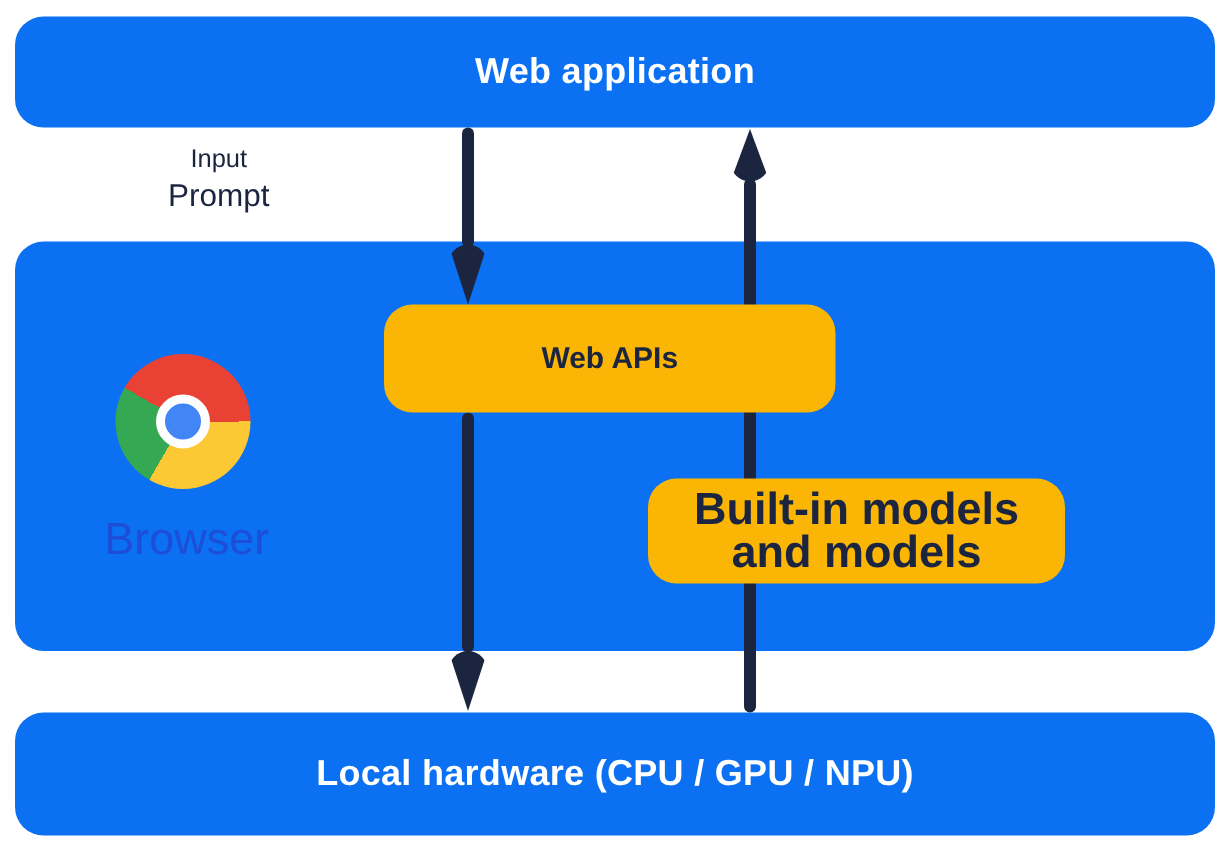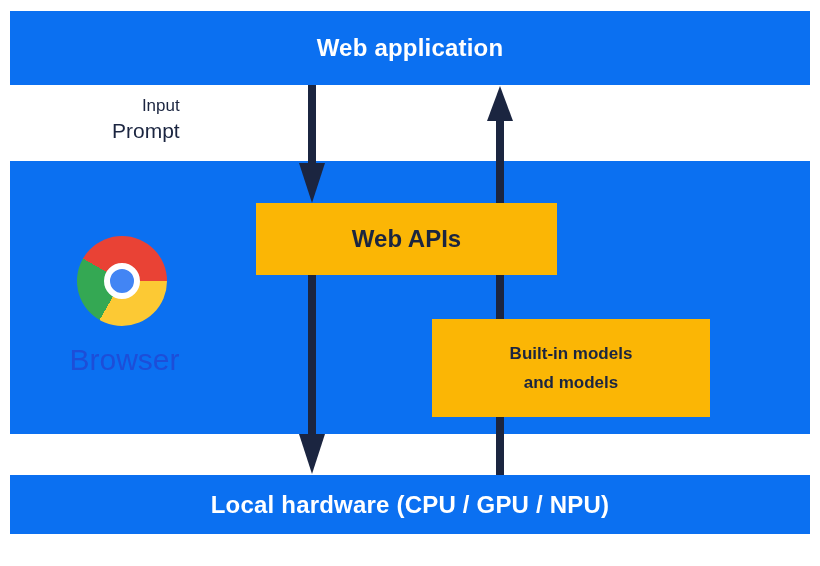--- a/index.html
+++ b/index.html
@@ -11,7 +11,7 @@
     --chrome-green: #34a853;
     --chrome-blue: #4285f4;
   }
-  * { margin: 0; padding: 0; box-sizing: border-box; }
+  * { margin: 0; padding: 0; box-sizing: border-box; border-radius: 19px; }
   html, body { background: #ffffff; }
   .canvas {
     position: relative;

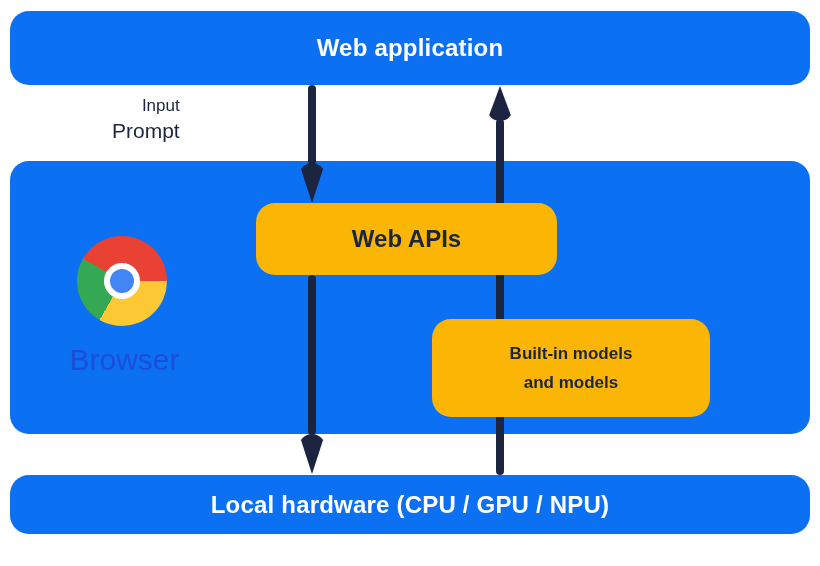--- a/index.html
+++ b/index.html
@@ -43,7 +43,7 @@
 
   
   .io-block { position: absolute; top: 95px; color: var(--navy); z-index: 2; }
-  .io-left  { left: 112px; text-align: right; }
+  .io-left  { left: 112px; text-align: center; }
   .io-right { right: 50px; text-align: right; }
   .io-title { font-size: 17px; font-weight: 400; line-height: 22px; }
   .io-value { font-size: 21px; font-weight: normal; line-height: 27px; }

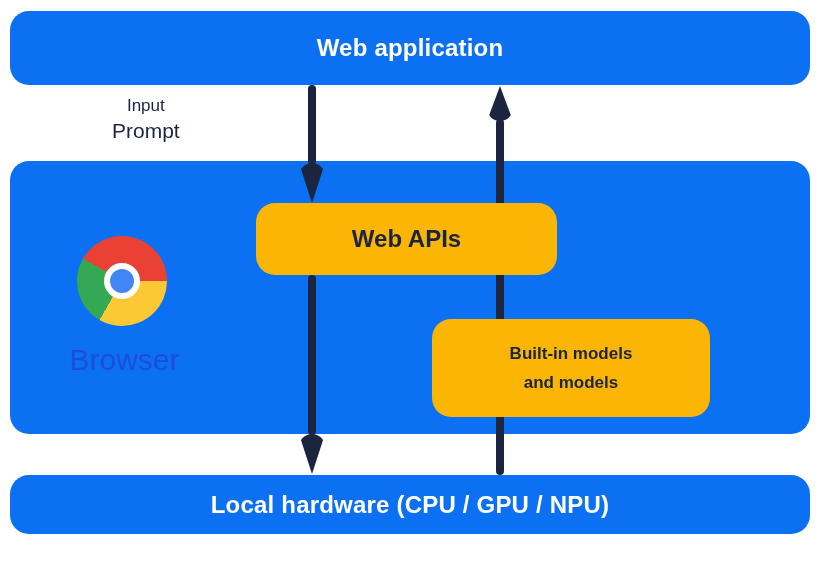--- a/index.html
+++ b/index.html
@@ -94,7 +94,7 @@
     text-align: center;
     z-index: 3;
   }
-  .box-webapis { left: 256px; top: 203px; width: 301px; height: 72px; font-size: 24px; }
+  .box-webapis { left: 256px; top: 203px; width: 301px; height: 72px; font-size: 20px; }
   .box-builtin {
     left: 432px; top: 319px; width: 278px; height: 98px;
     font-size: 17px; line-height: 29px; flex-direction: column;

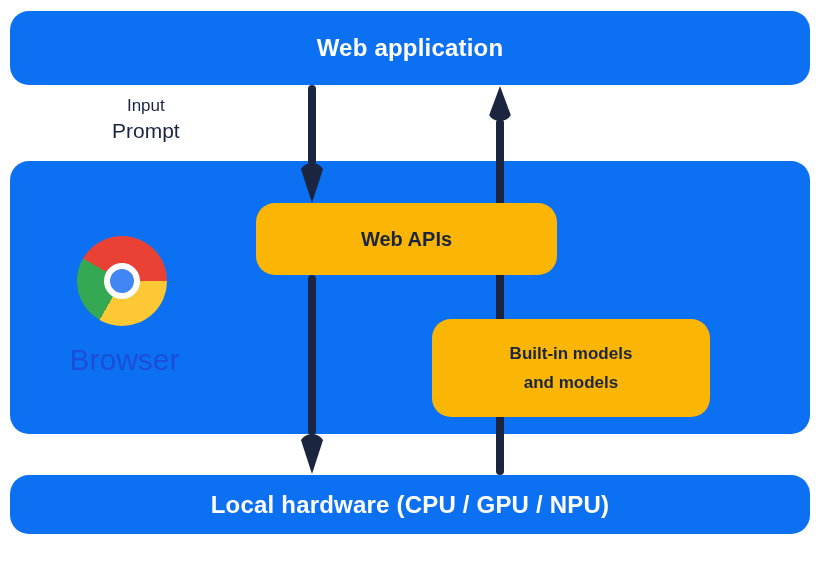--- a/index.html
+++ b/index.html
@@ -96,8 +96,8 @@
   }
   .box-webapis { left: 256px; top: 203px; width: 301px; height: 72px; font-size: 20px; }
   .box-builtin {
-    left: 432px; top: 319px; width: 278px; height: 98px;
-    font-size: 17px; line-height: 29px; flex-direction: column;
+    left: 432px; top: 319px; width: 278px; height: 70px;
+    font-size: 30px; line-height: 29px; flex-direction: column;
   }
 
   

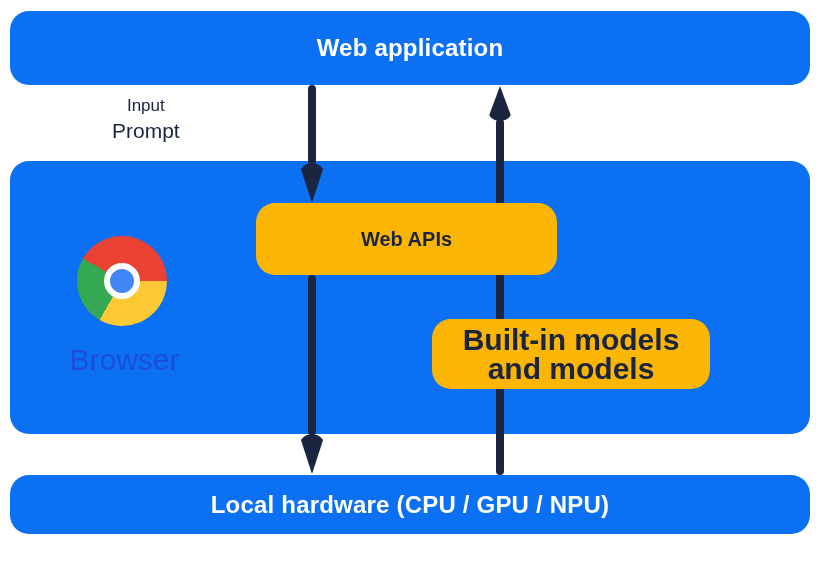--- a/index.html
+++ b/index.html
@@ -39,7 +39,7 @@
   }
   .bar-top    { top: 11px;  height: 74px; }
   .bar-middle { top: 161px; height: 273px; }
-  .bar-bottom { top: 475px; height: 59px; }
+  .bar-bottom { top: 475px; height: 82px; }
 
   
   .io-block { position: absolute; top: 95px; color: var(--navy); z-index: 2; }

